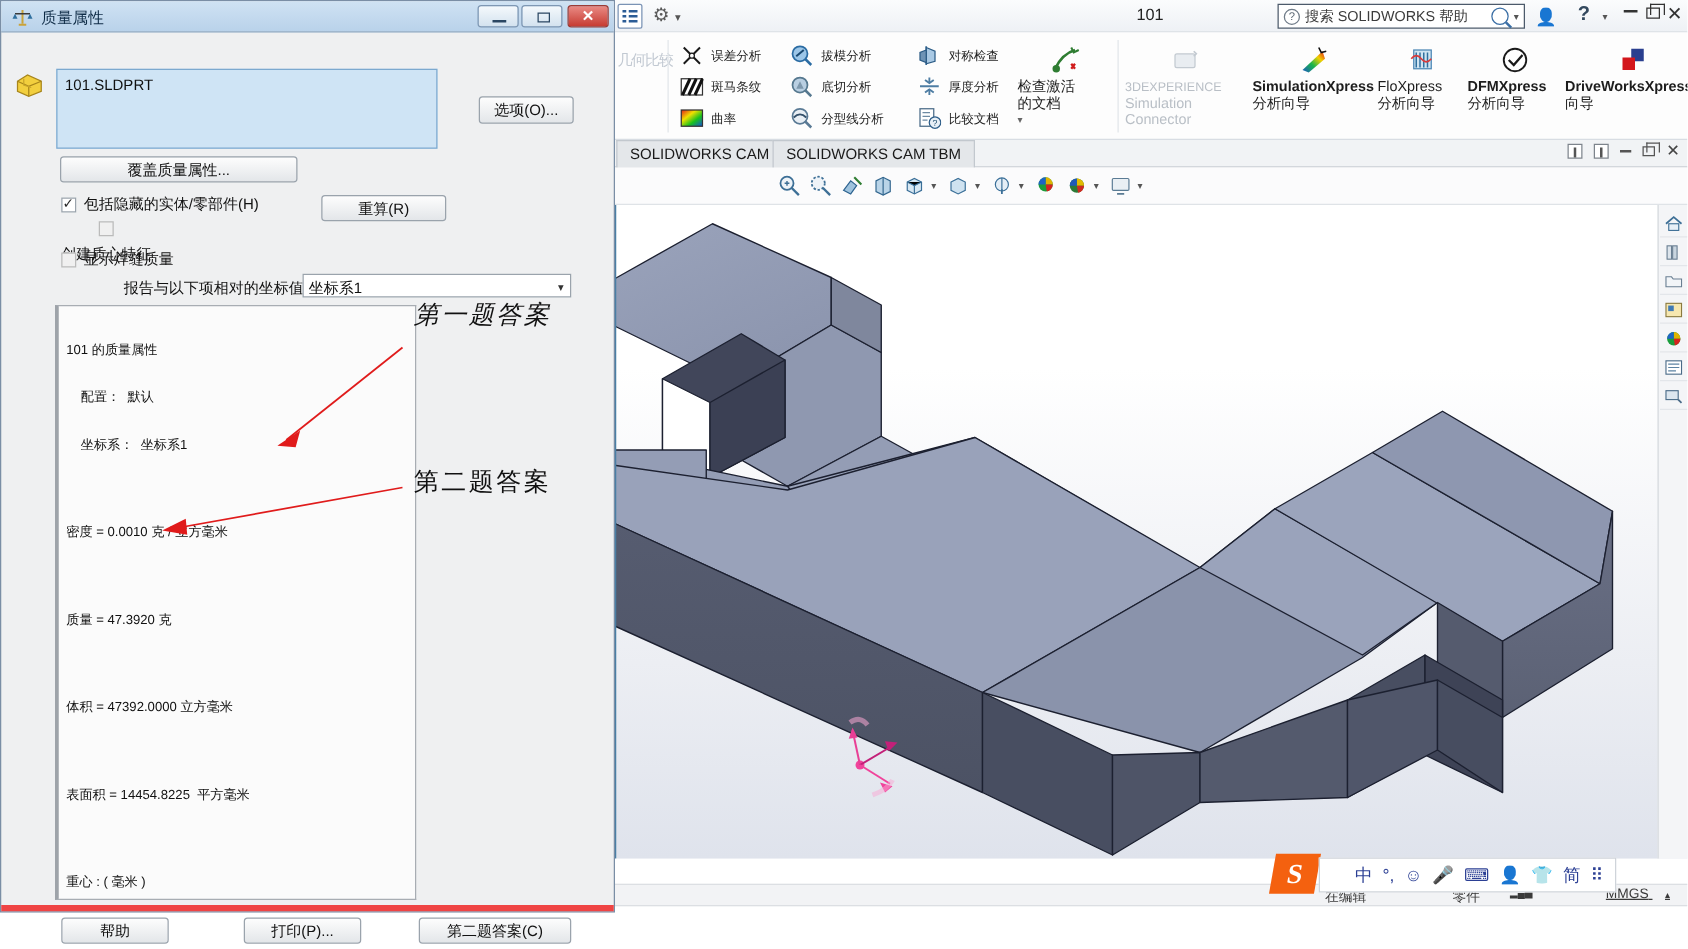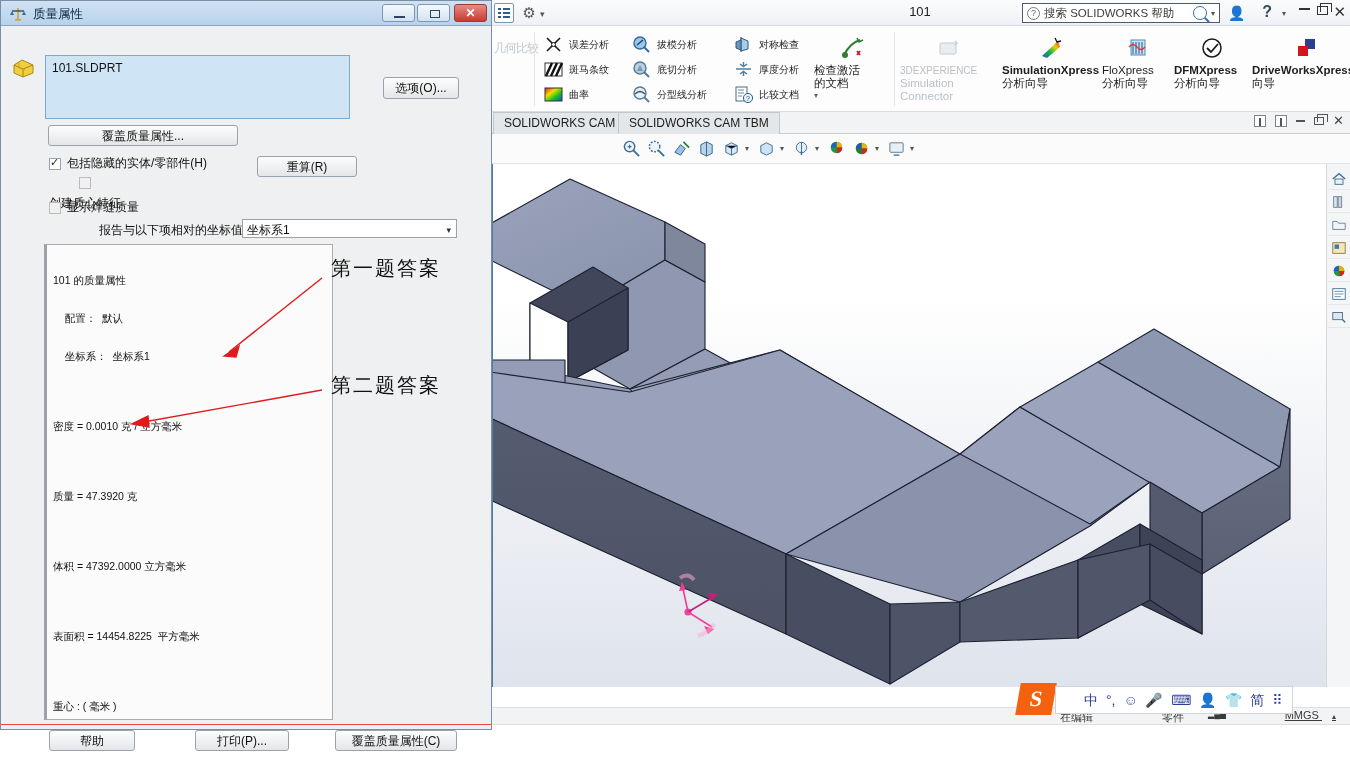--- a/index.html
+++ b/index.html
@@ -248,7 +248,7 @@
     position:absolute; font-family:"Liberation Serif", serif;
     font-size:20px; color:#111; letter-spacing:2px;
   }
-  #ann1{left:331px; top:255px;}
+  #ann1{left:331px; top:238px;font-style:italic;}
   #ann2{left:331px; top:372px;}
 </style>
 </head>

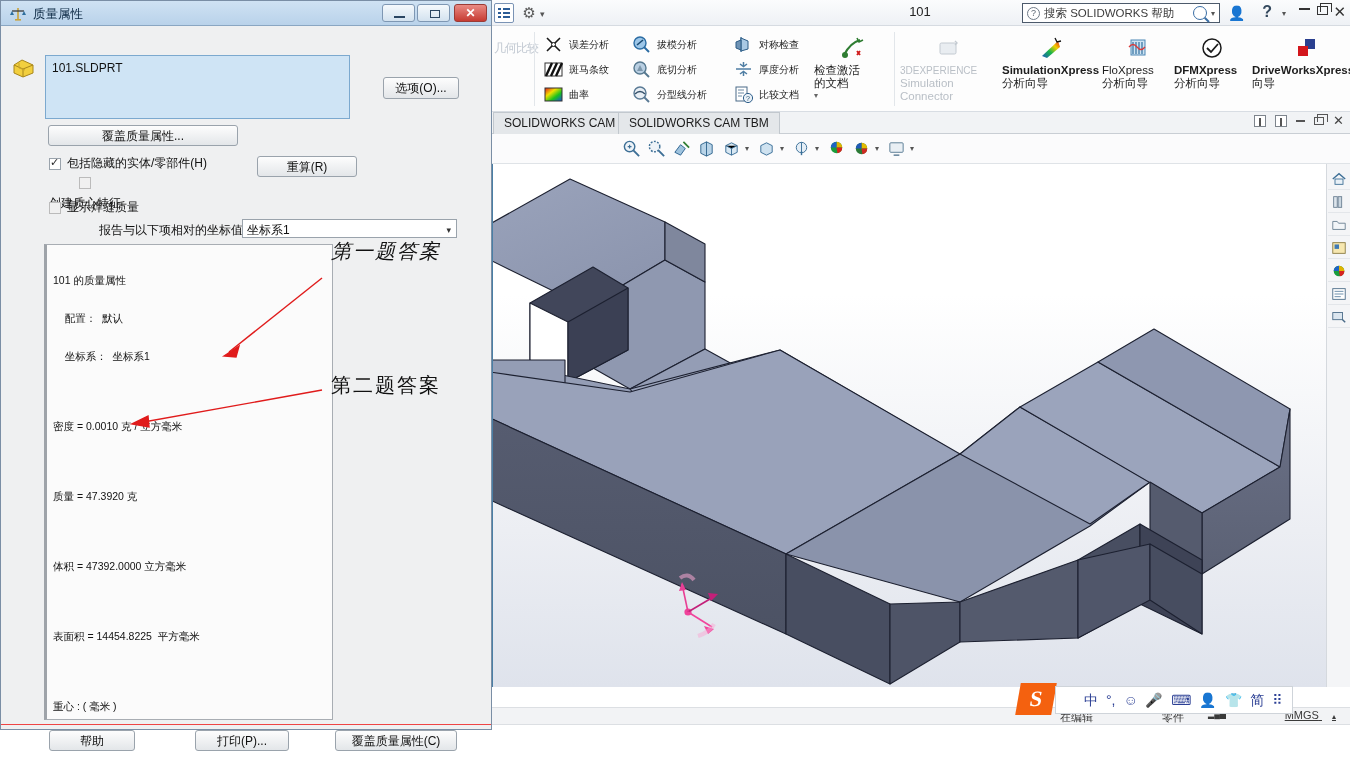--- a/index.html
+++ b/index.html
@@ -231,7 +231,7 @@
 
   #md-foot{
     position:absolute; left:0; top:698px; width:490px; height:32px;
-    border-top:1px solid #ef4444;
+    border-top:5px solid #ef4444;
   }
   .foot-btn{
     position:absolute; top:5px; height:21px;

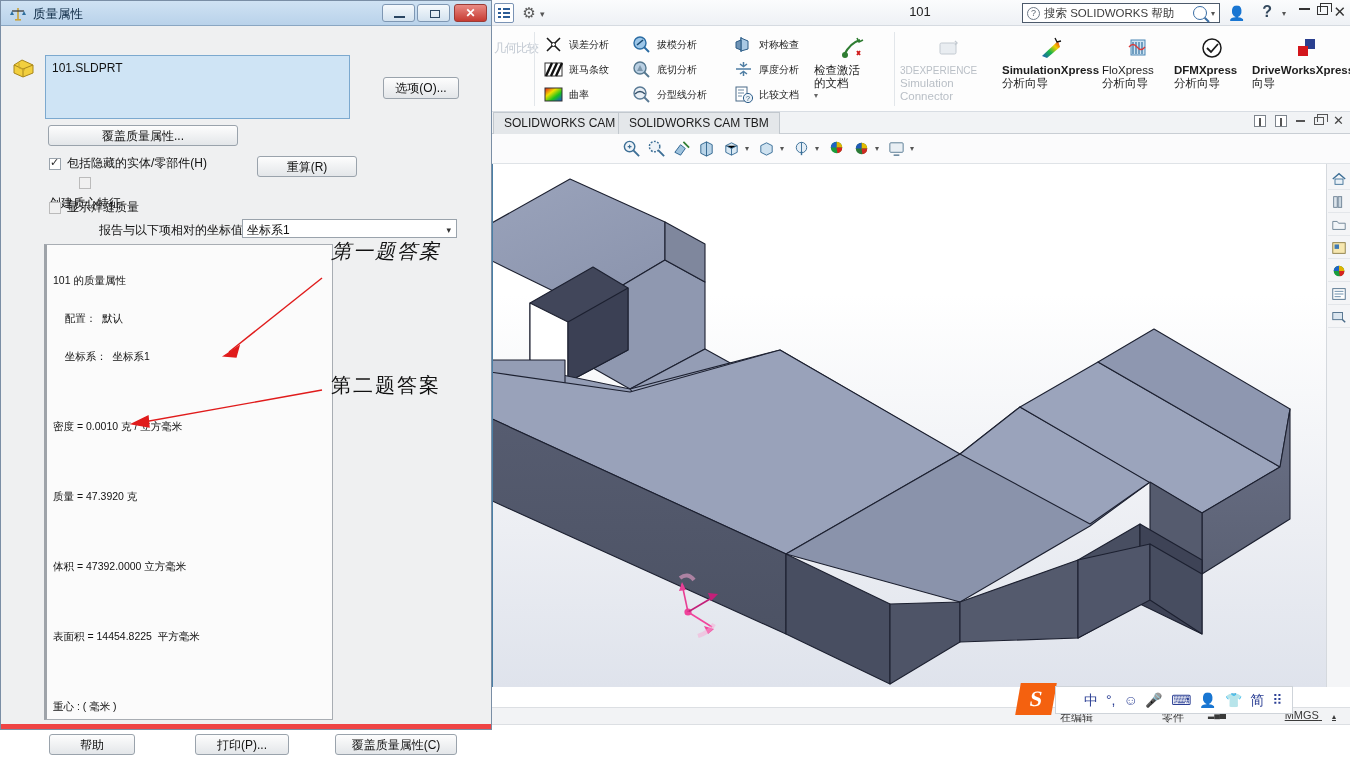--- a/index.html
+++ b/index.html
@@ -821,7 +821,7 @@
     <div id="md-foot">
       <div class="foot-btn" id="help-btn">帮助</div>
       <div class="foot-btn" id="print-btn">打印(P)...</div>
-      <div class="foot-btn" id="copy-btn">覆盖质量属性(C)</div>
+      <div class="foot-btn" id="copy-btn">第二题答案(C)</div>
     </div>
   </div>
 </div>

